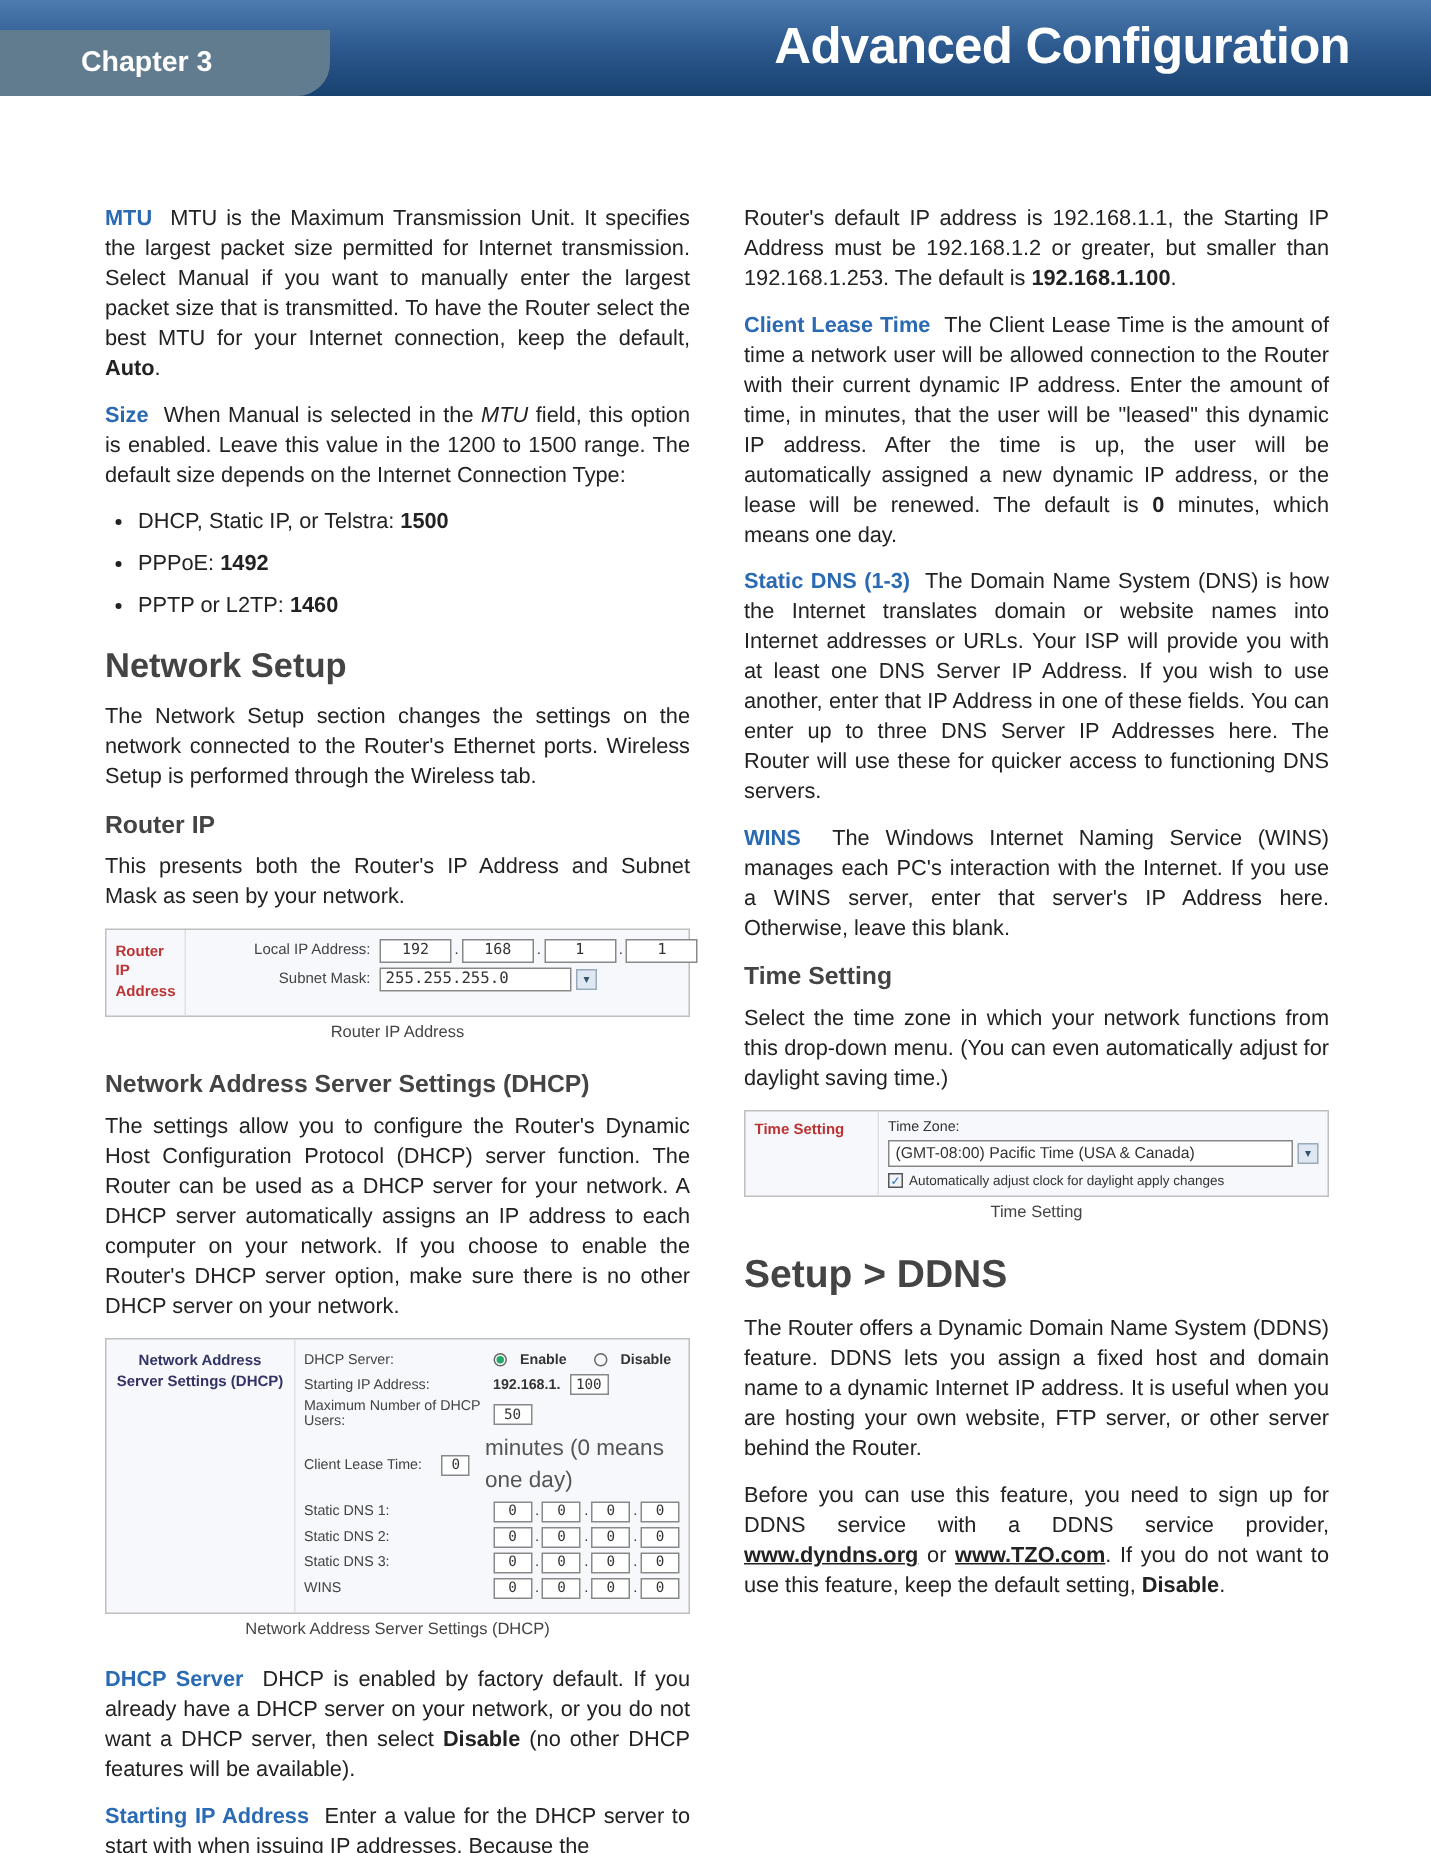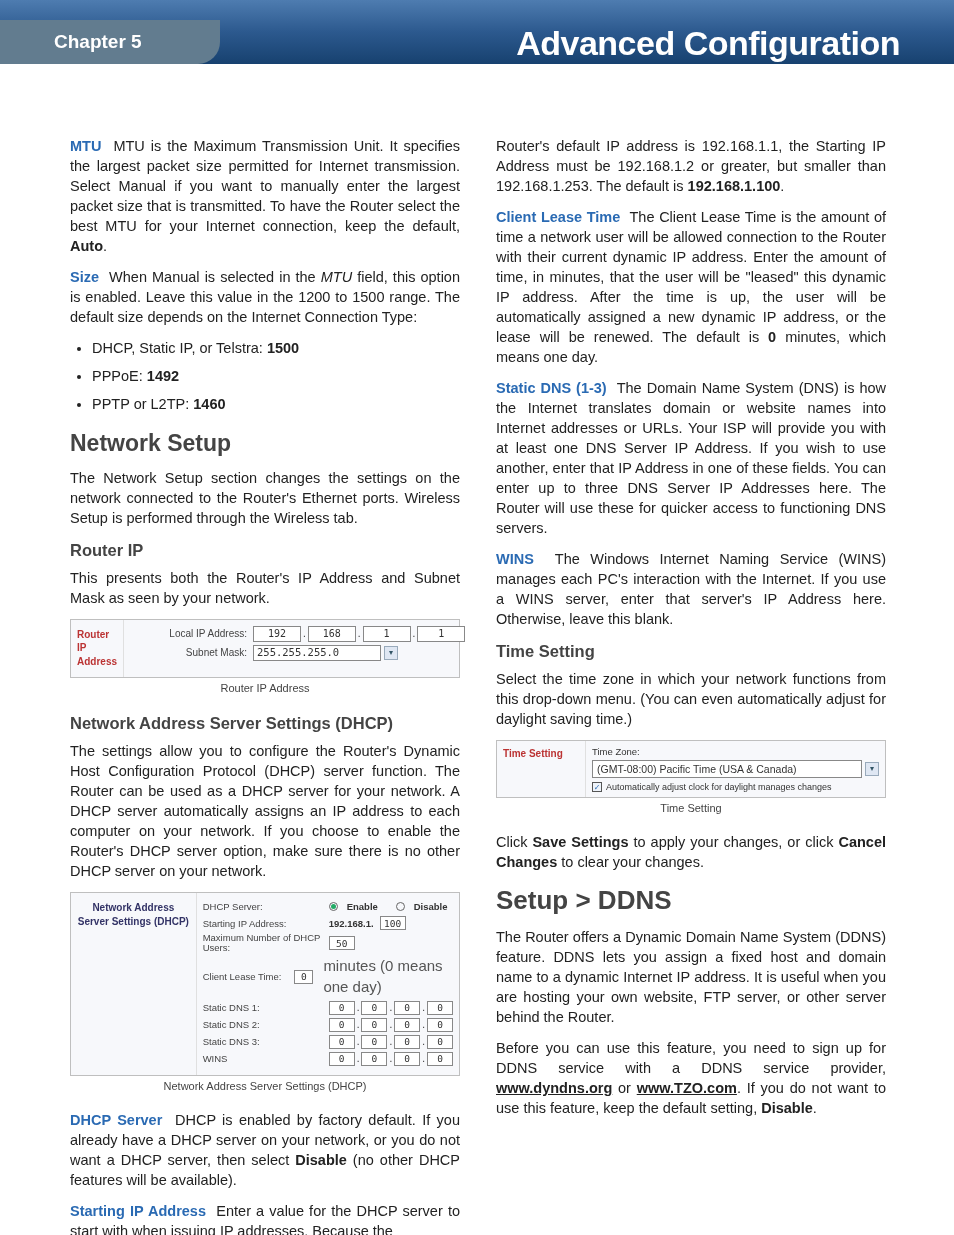--- a/index.html
+++ b/index.html
@@ -135,7 +135,7 @@
 
 <div class="header">
   <div class="chapter-tab">
-    <span>Chapter 5</span>
+    <span>Chapter 3</span>
   </div>
   <div class="title">Advanced Configuration</div>
 </div>

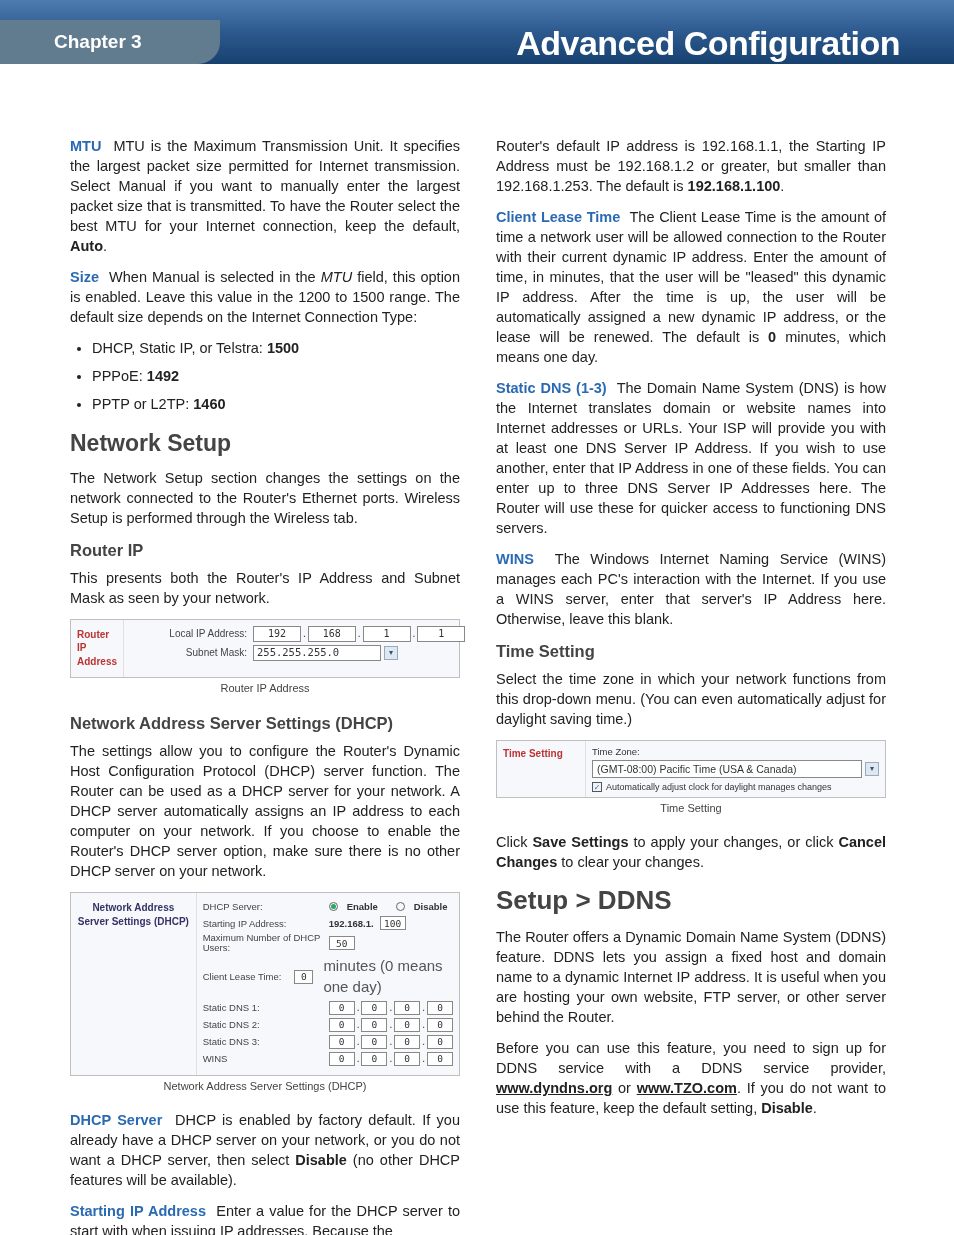--- a/index.html
+++ b/index.html
@@ -32,7 +32,7 @@
   .header .title {
     position: absolute;
     right: 54px;
-    top: 24px;
+    top: 12px;
     font-size: 34px;
     font-weight: 700;
     font-family: "Myriad Pro Condensed", "Arial Narrow", Arial, sans-serif;

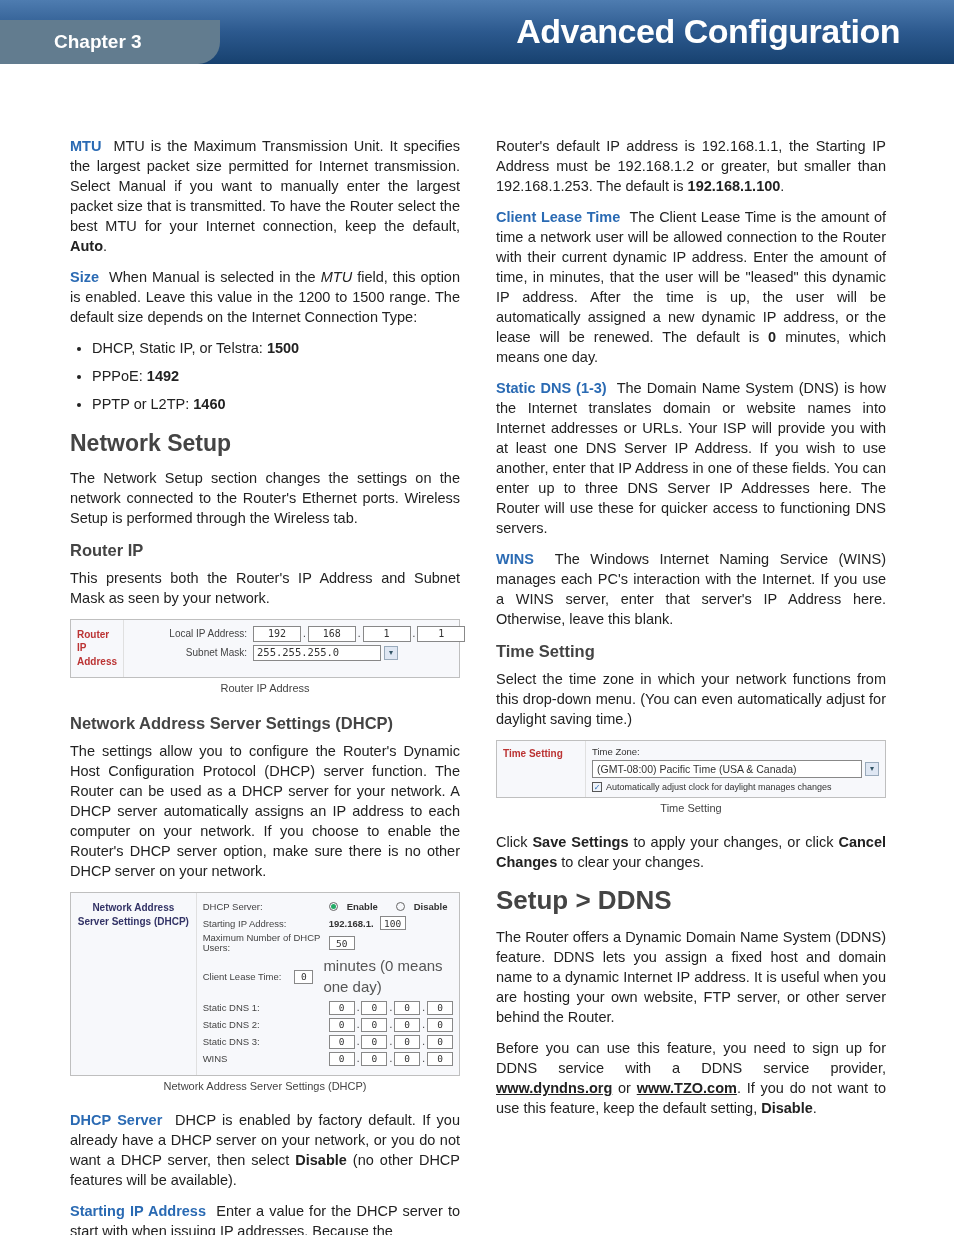--- a/index.html
+++ b/index.html
@@ -313,7 +313,7 @@
         </div>
         <div style="margin-top:3px; font-size:9px; display:flex; align-items:center;">
           <span class="check">✓</span>
-          <span>Automatically adjust clock for daylight manages changes</span>
+          <span>Automatically adjust clock for daylight apply changes</span>
         </div>
       </div>
     </div>

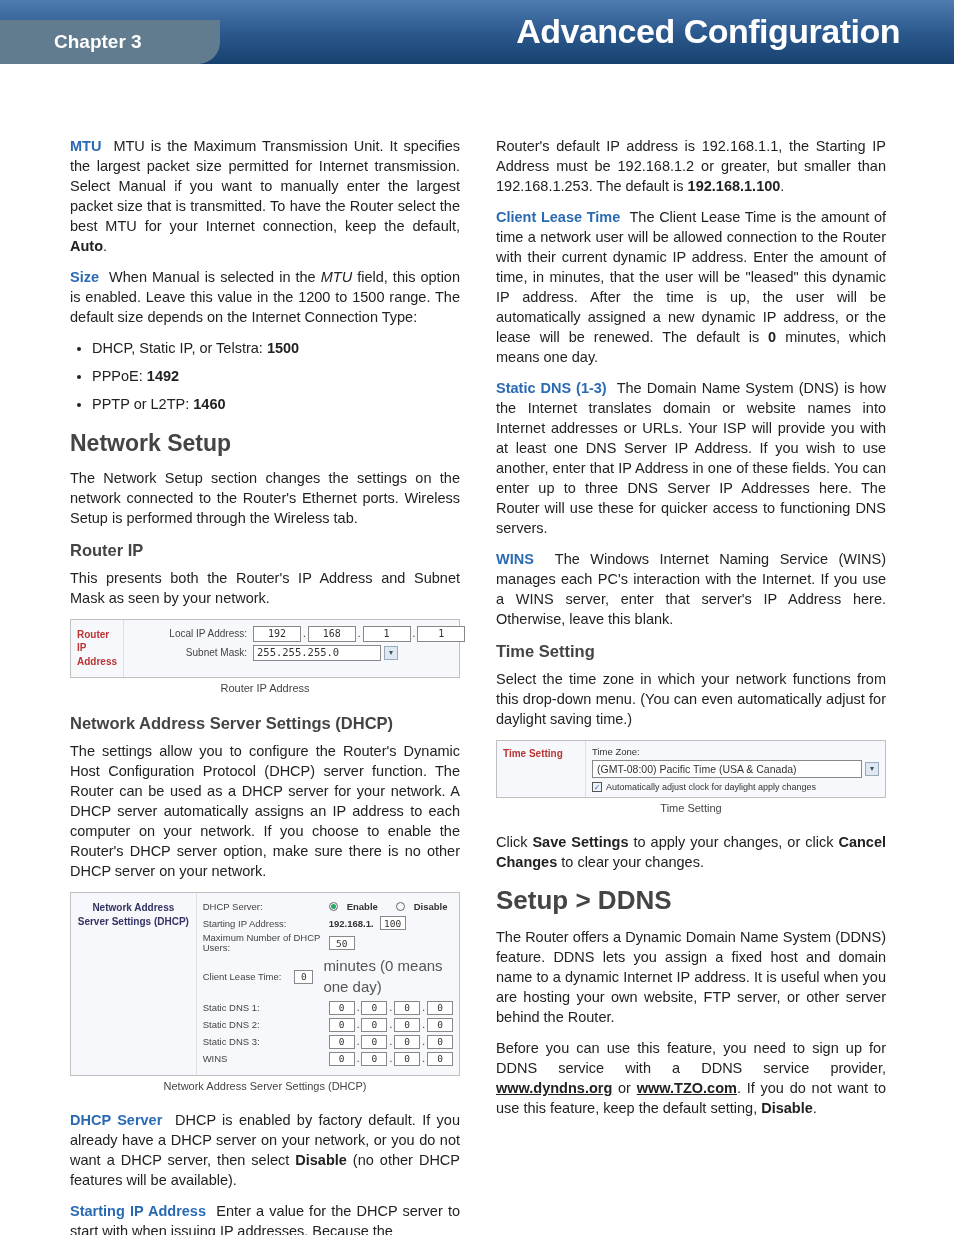--- a/index.html
+++ b/index.html
@@ -319,9 +319,6 @@
     </div>
     <div class="caption">Time Setting</div>
 
-    <p>
-      <span>Click </span><span class="bold">Save Settings</span><span> to apply your changes, or click </span><span class="bold">Cancel Changes</span><span> to clear your changes.</span>
-    </p>
 
     <h1 class="section">Setup &gt; DDNS</h1>
     <p>The Router offers a Dynamic Domain Name System (DDNS) feature. DDNS lets you assign a fixed host and domain name to a dynamic Internet IP address. It is useful when you are hosting your own website, FTP server, or other server behind the Router.</p>

